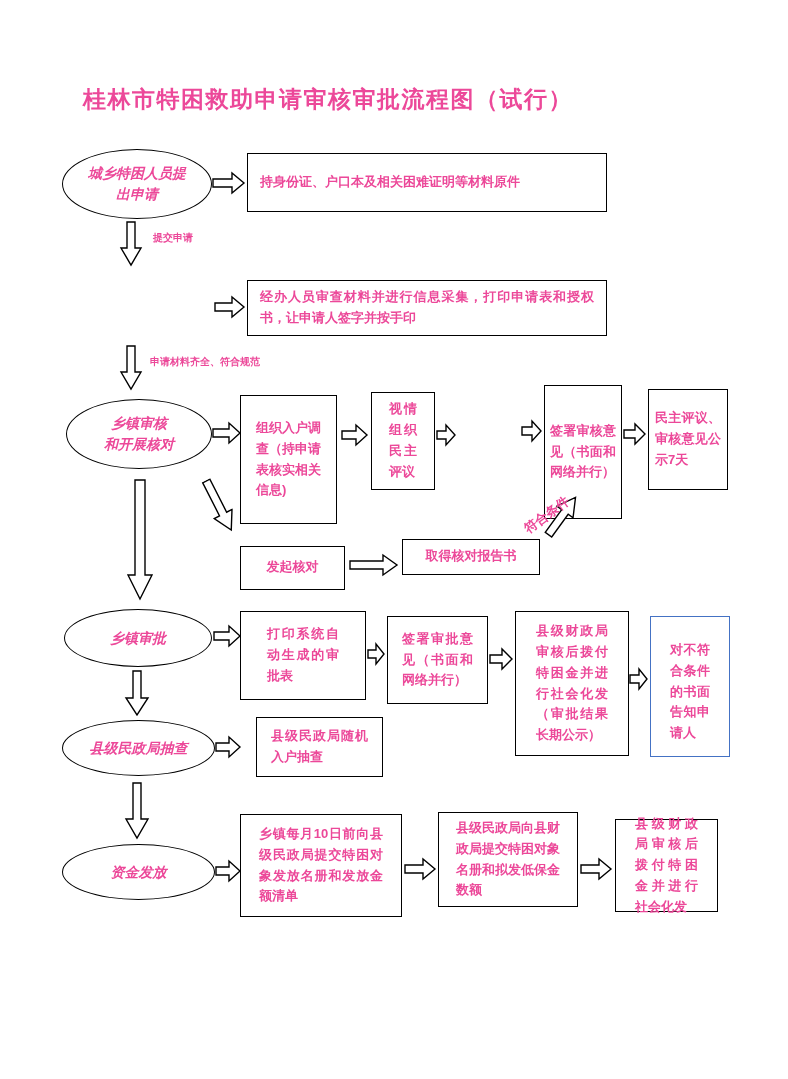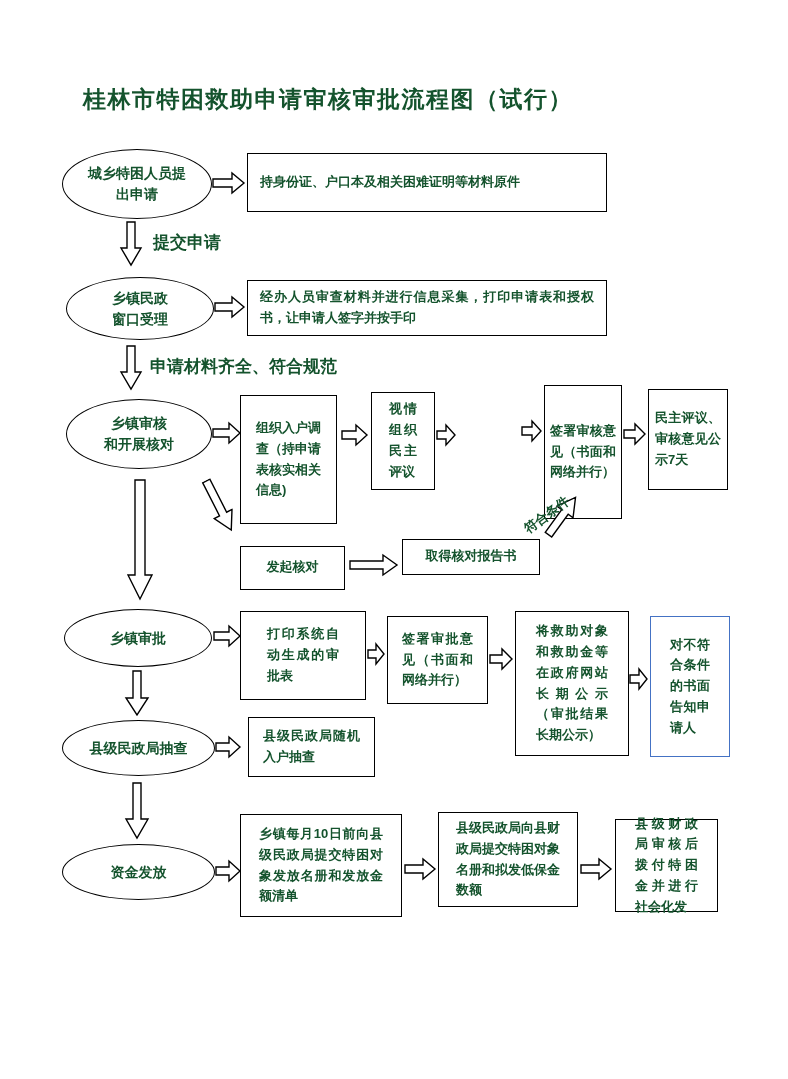--- a/index.html
+++ b/index.html
@@ -6,7 +6,7 @@
   html,body { background:#ffffff; }
   .page {
     position:relative; width:788px; height:1079px; background:#ffffff;
-    font-family:"Liberation Sans","DejaVu Sans",sans-serif; color:#14532d;
+    font-family:"Liberation Sans","DejaVu Sans",sans-serif; color:#ec4899;
     overflow:hidden;
   }
   .abs { position:absolute; }

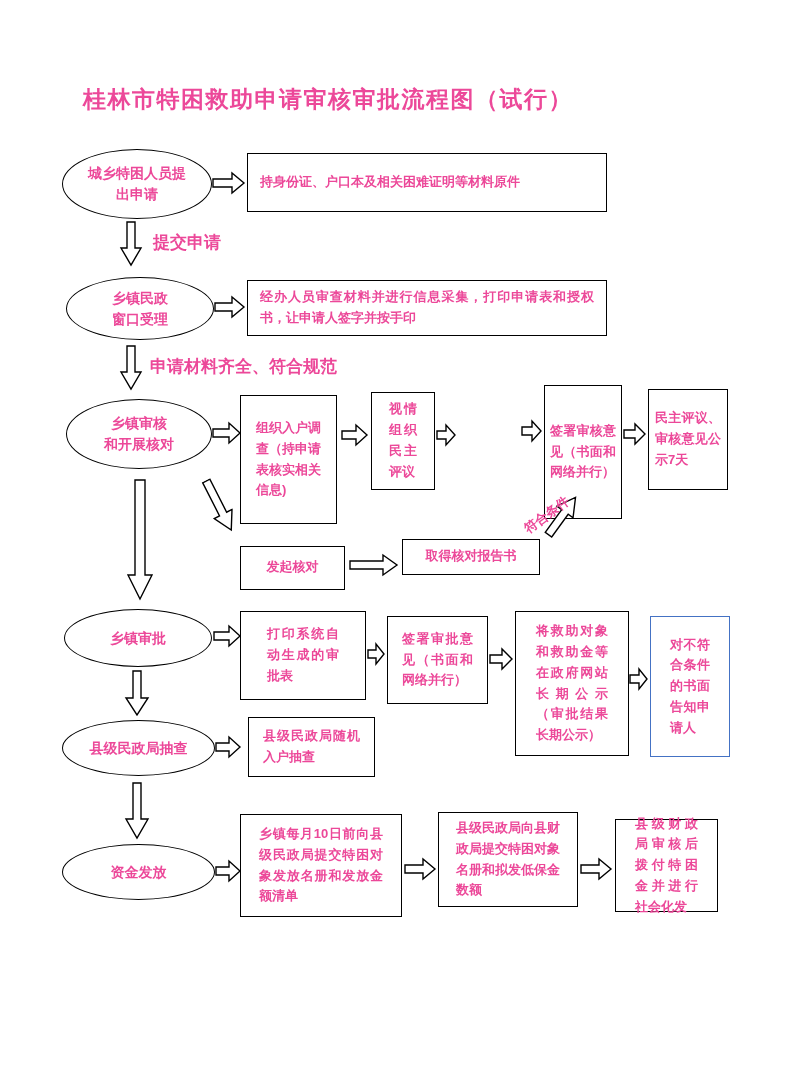--- a/index.html
+++ b/index.html
@@ -14,7 +14,7 @@
   .ellipse {
     border:1.6px solid #000; border-radius:50%;
     display:flex; align-items:center; justify-content:center;
-    text-align:center; font-weight:bold; font-size:14px; line-height:1.5;
+    text-align:center; font-weight:bold; font-size:14px; line-height:1.5;font-style:italic;
   }
   .ellipse span { white-space:pre-line; }
   .box {

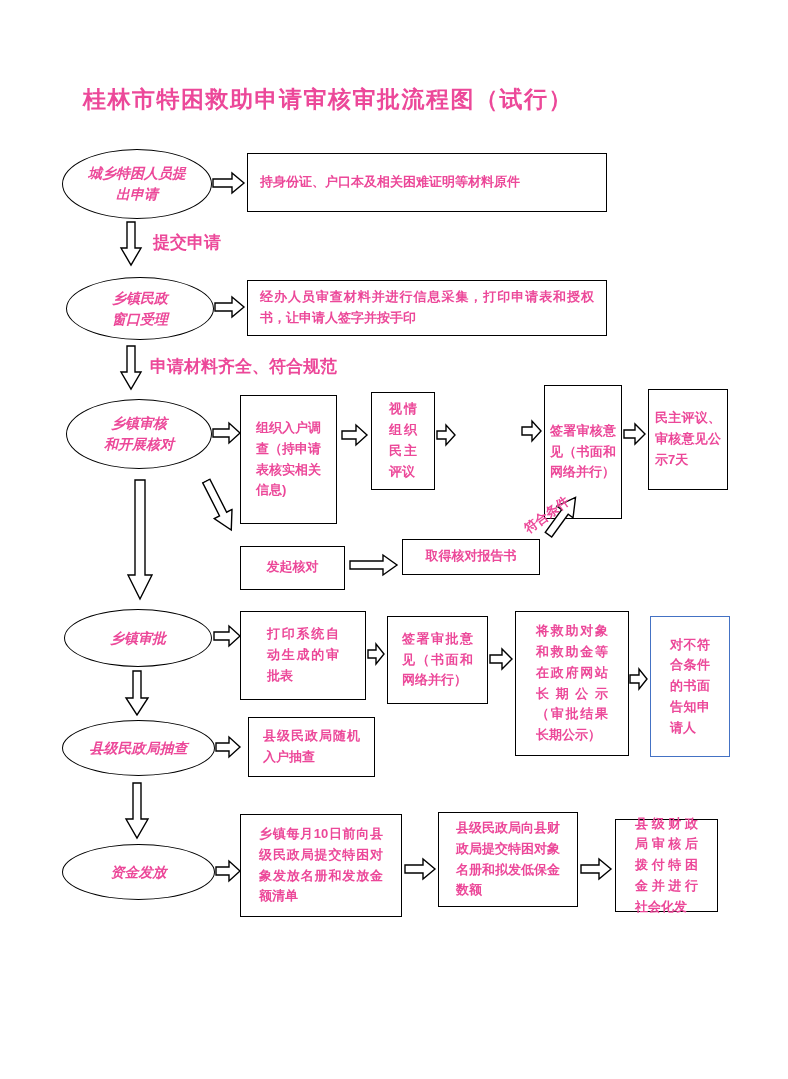--- a/index.html
+++ b/index.html
@@ -27,7 +27,7 @@
   .box.center span { text-align:center; }
   .box.blue { border-color:#4472c4; }
   .arrow polygon { fill:#ffffff; stroke:#000000; stroke-width:1.4; stroke-linejoin:miter; }
-  .edge-label { font-size:17px; font-weight:bold; white-space:nowrap; }
+  .edge-label { font-size:10px; font-weight:bold; white-space:nowrap; }
 </style>
 </head>
 <body>

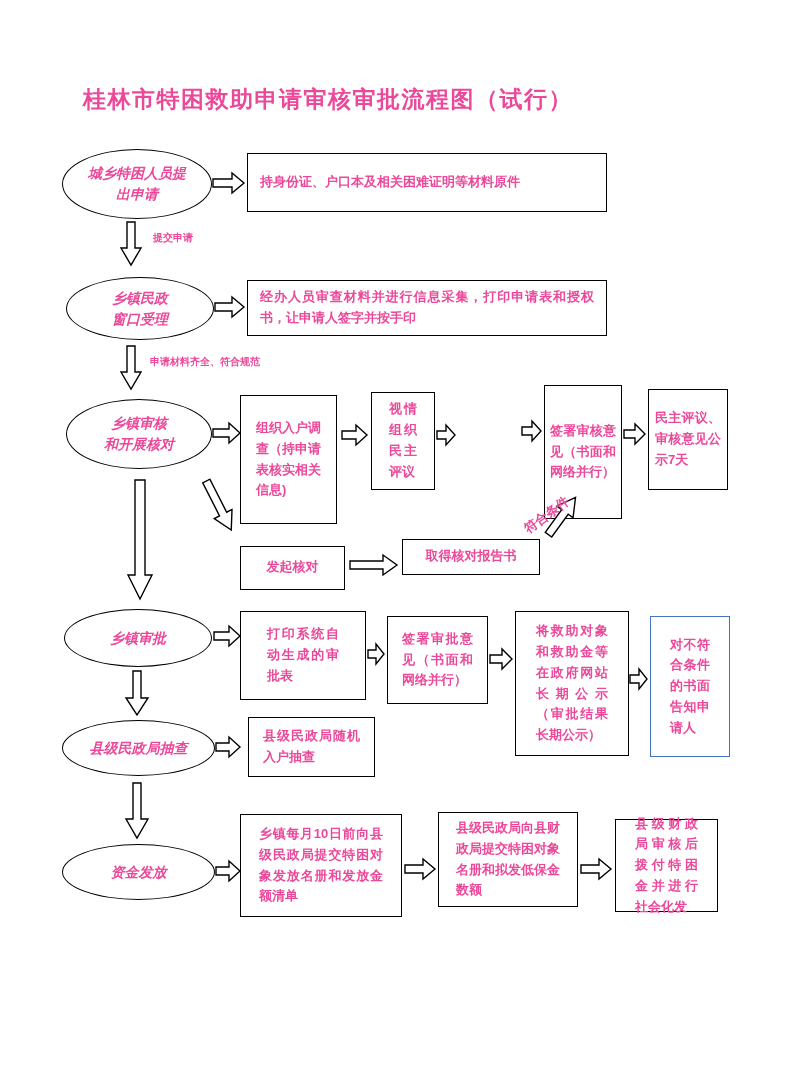--- a/index.html
+++ b/index.html
@@ -51,10 +51,6 @@
     </svg>
   <div class="edge-label abs" style="left:153px;top:231px">提交申请</div>
 
-  <div class="ellipse abs" style="left:66px;top:277px;width:148px;height:63px;padding:4px 18px">
-    <span>乡镇民政
-窗口受理</span>
-  </div>
   <svg class="arrow abs" style="left:214px;top:295px;width:32px;height:24px" viewBox="0 0 32 24">
       <polygon points="1,8 18,8 18,2 30,12 18,22 18,16 1,16"></polygon>
     </svg>

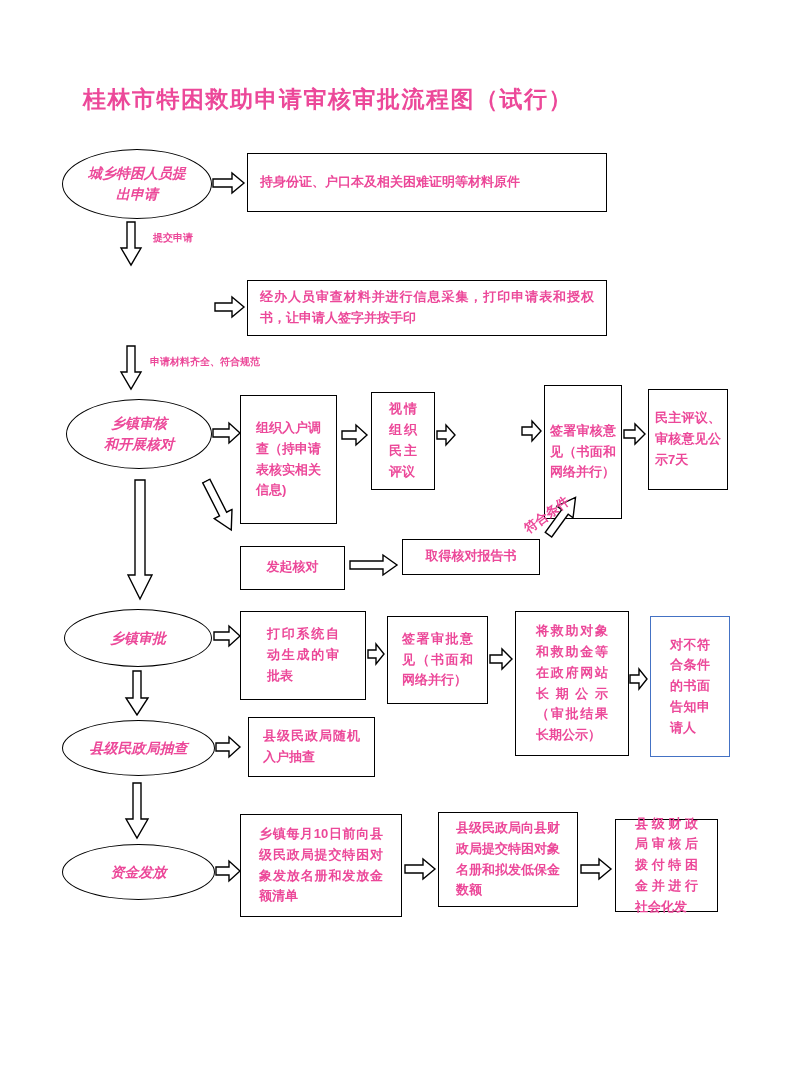--- a/index.html
+++ b/index.html
@@ -138,7 +138,7 @@
       <polygon points="1,8 13,8 13,2 23,12 13,22 13,16 1,16"></polygon>
     </svg>
   <div class="box abs" style="left:515px;top:611px;width:114px;height:145px;padding:10px 20px">
-    <span>将救助对象和救助金等在政府网站长期公示（审批结果长期公示）</span>
+    <span>县级财政局审核后拨付特困金并进行社会化发（审批结果长期公示）</span>
   </div>
   <svg class="arrow abs" style="left:629px;top:667px;width:20px;height:24px" viewBox="0 0 20 24">
       <polygon points="1,8 10,8 10,2 18,12 10,22 10,16 1,16"></polygon>

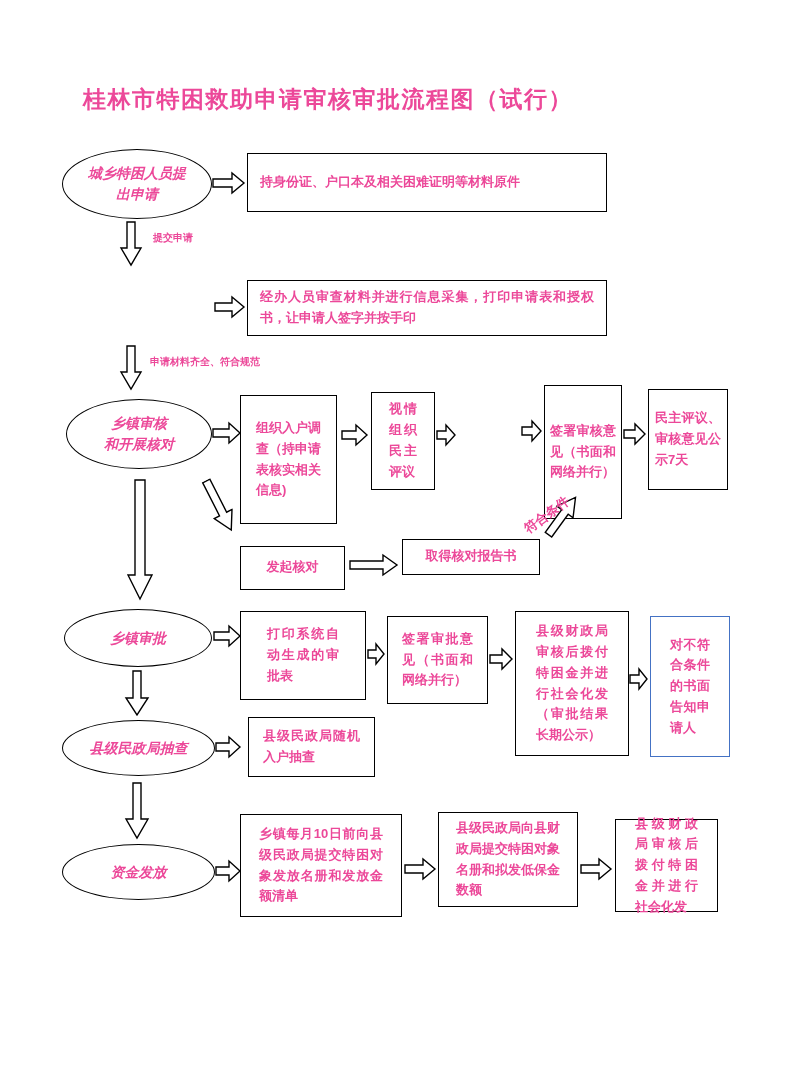--- a/index.html
+++ b/index.html
@@ -25,7 +25,7 @@
   .box span { display:block; width:100%; text-align:justify; }
   .box.center { justify-content:flex-end;font-family:Liberation Mono, monospace; }
   .box.center span { text-align:center; }
-  .box.blue { border-color:#4472c4; }
+  .box.blue { border-color:#4472c4;align-items:flex-end; }
   .arrow polygon { fill:#ffffff; stroke:#000000; stroke-width:1.4; stroke-linejoin:miter; }
   .edge-label { font-size:10px; font-weight:bold; white-space:nowrap; }
 </style>

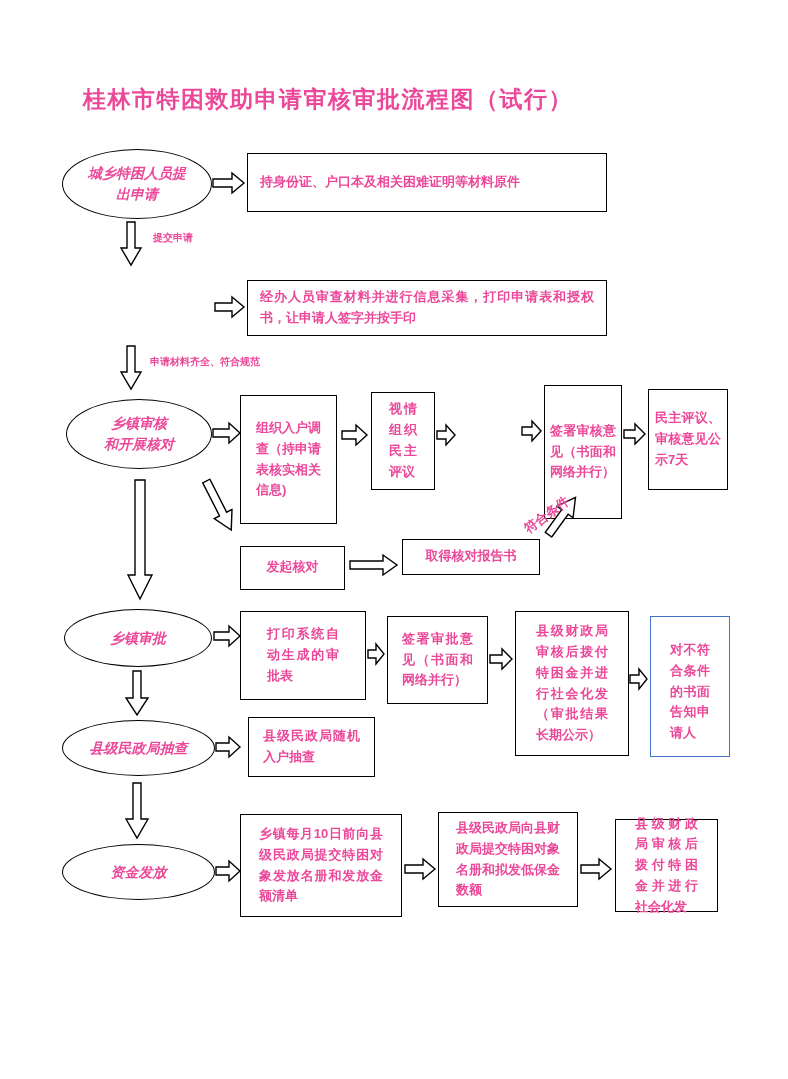--- a/index.html
+++ b/index.html
@@ -157,7 +157,7 @@
   <svg class="arrow abs" style="left:215px;top:735px;width:27px;height:24px" viewBox="0 0 27 24">
       <polygon points="1,8 14,8 14,2 25,12 14,22 14,16 1,16"></polygon>
     </svg>
-  <div class="box abs" style="left:248px;top:717px;width:127px;height:60px;padding:0 14px">
+  <div class="box abs" style="left:256px;top:717px;width:127px;height:60px;padding:0 14px">
     <span>县级民政局随机入户抽查</span>
   </div>
 

